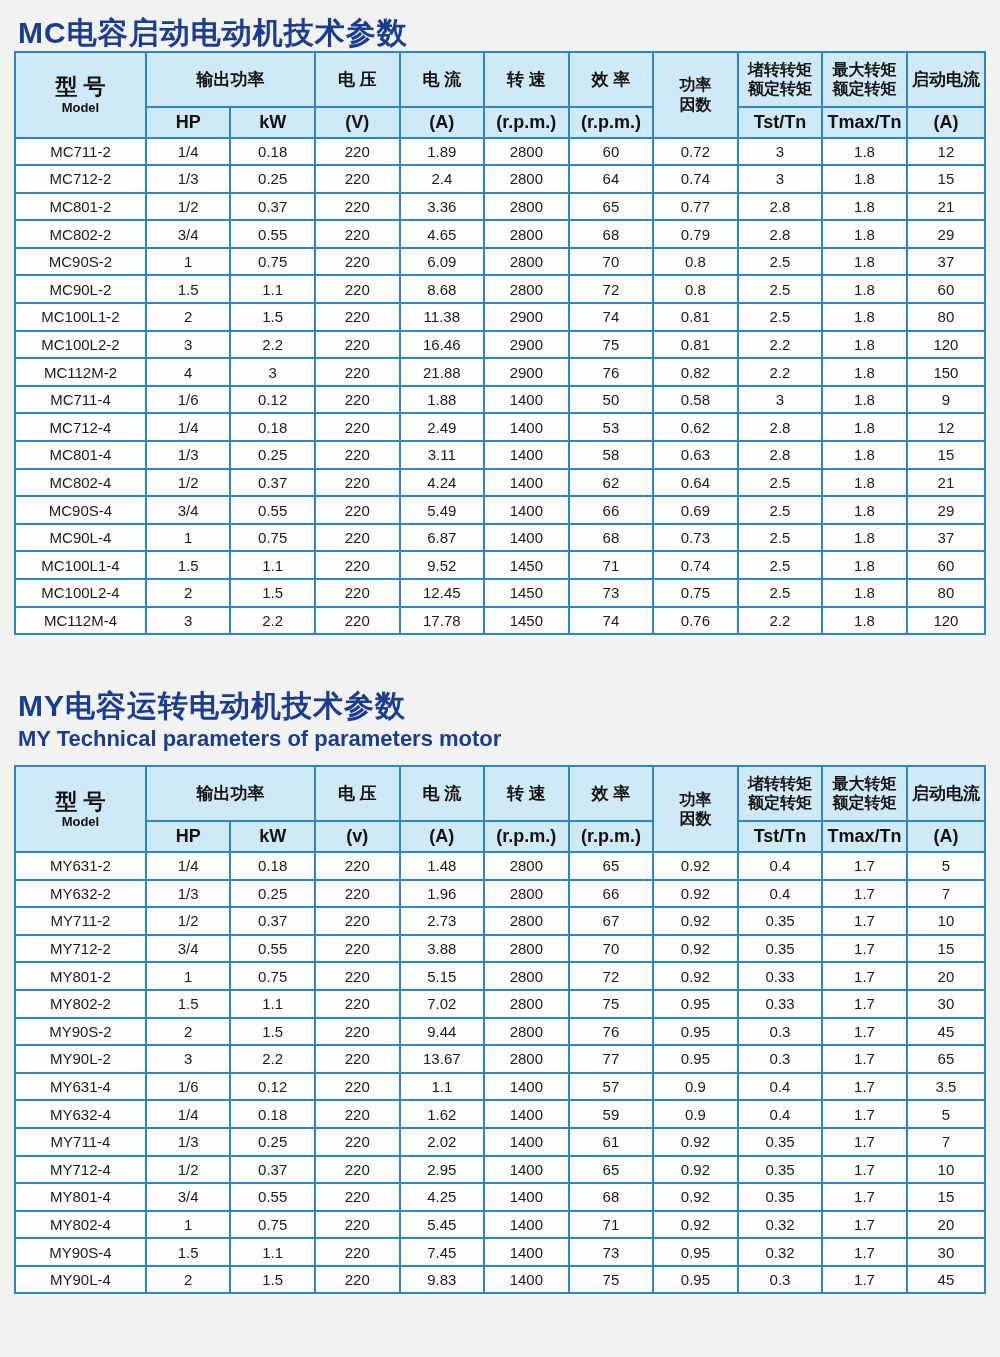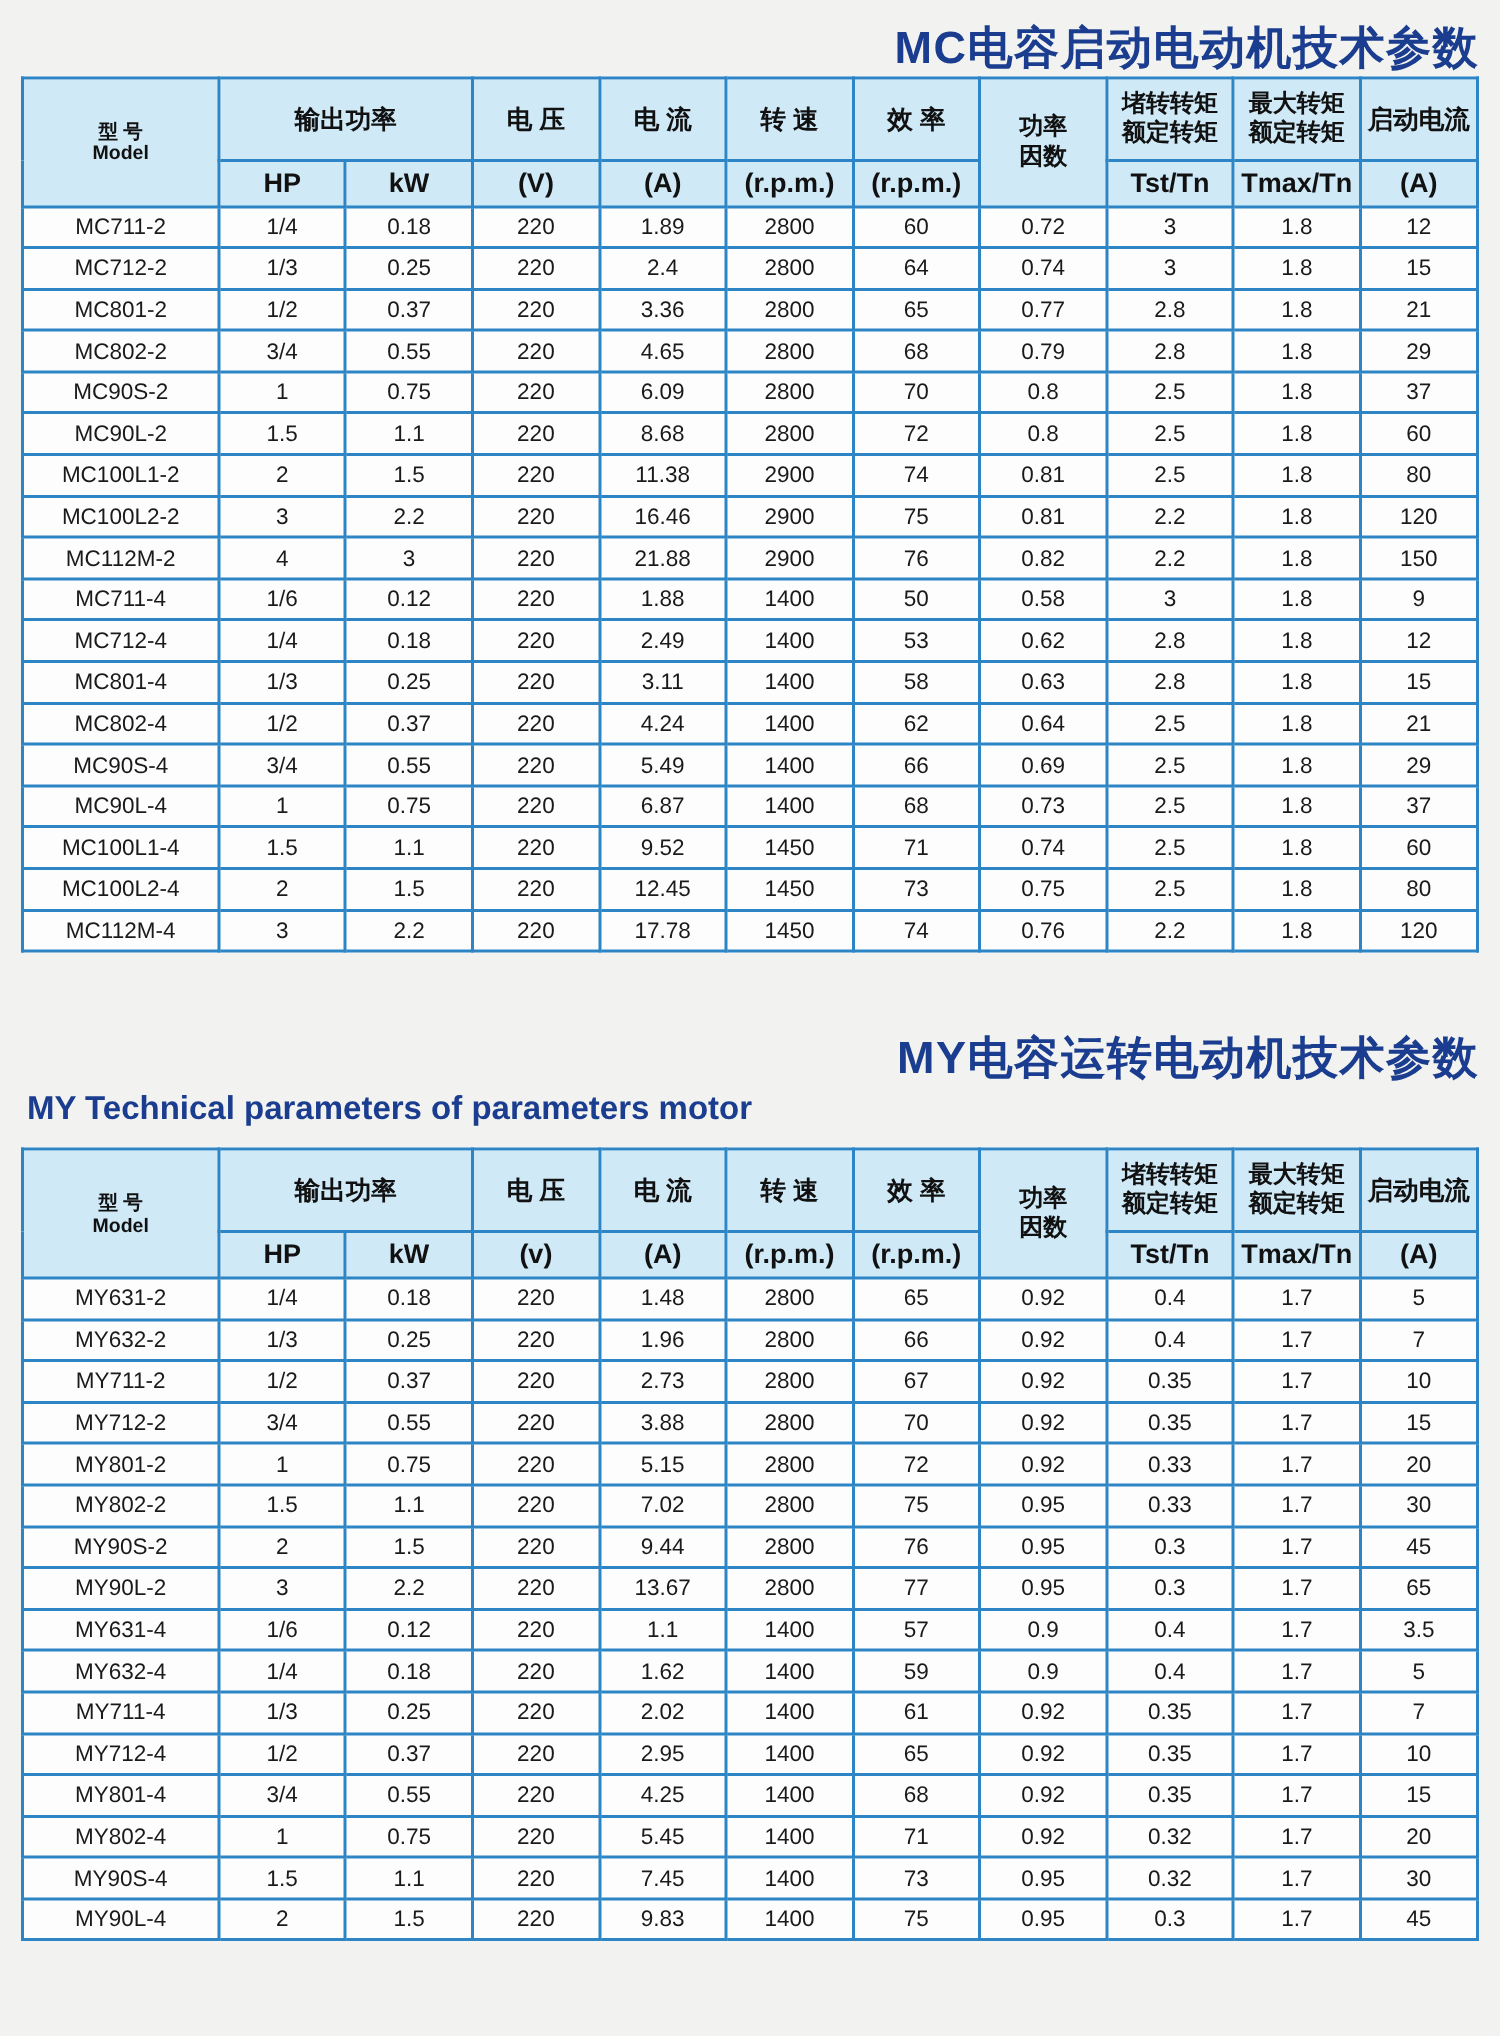--- a/index.html
+++ b/index.html
@@ -21,7 +21,6 @@
     letter-spacing: 1px;
     margin: 6px 0 0 4px;
     line-height: 1.15;
-    text-align: right;
   }
   .section-title-en {
     color: #1b3d8f;

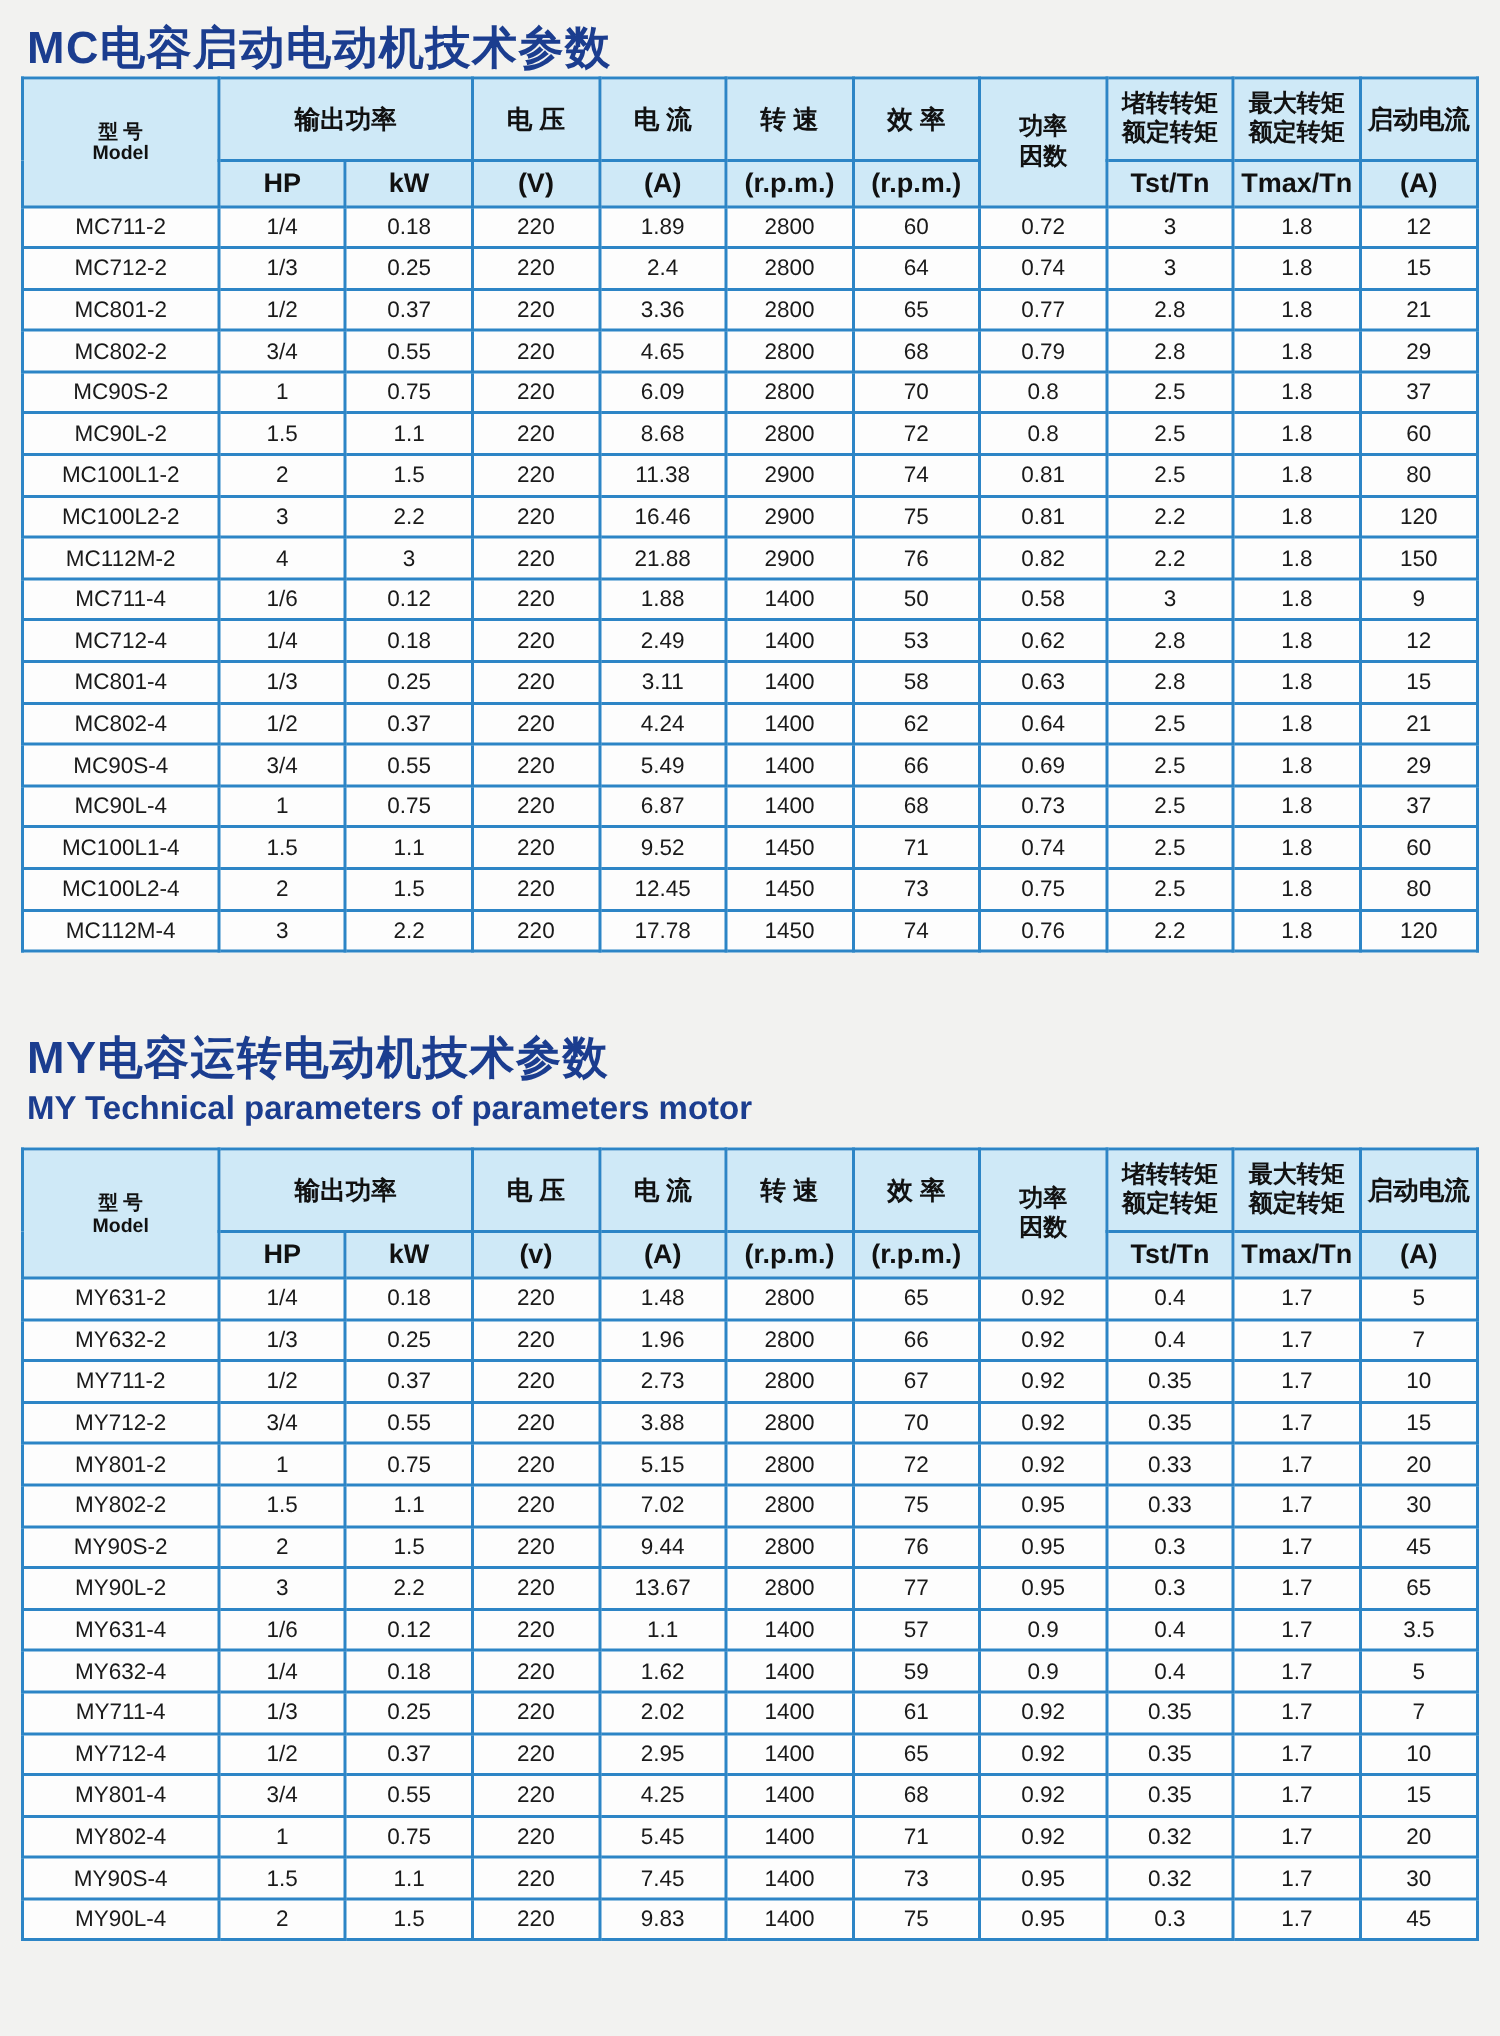--- a/index.html
+++ b/index.html
@@ -52,7 +52,7 @@
   .hrow2 th { height: 29px; font-size: 18px; }
   th .sub-en { font-size: 13px; font-weight: 700; display: block; line-height: 1.1; }
   th .zh-line { display: block; line-height: 1.2; font-size: 16px; }
-  th .zh-main { display: block; line-height: 1.2; font-size: 13px; }
+  th .zh-main { display: block; line-height: 1.2; font-size: 22px; }
   table.params td {
     height: 25.6px;
     font-size: 15px;

